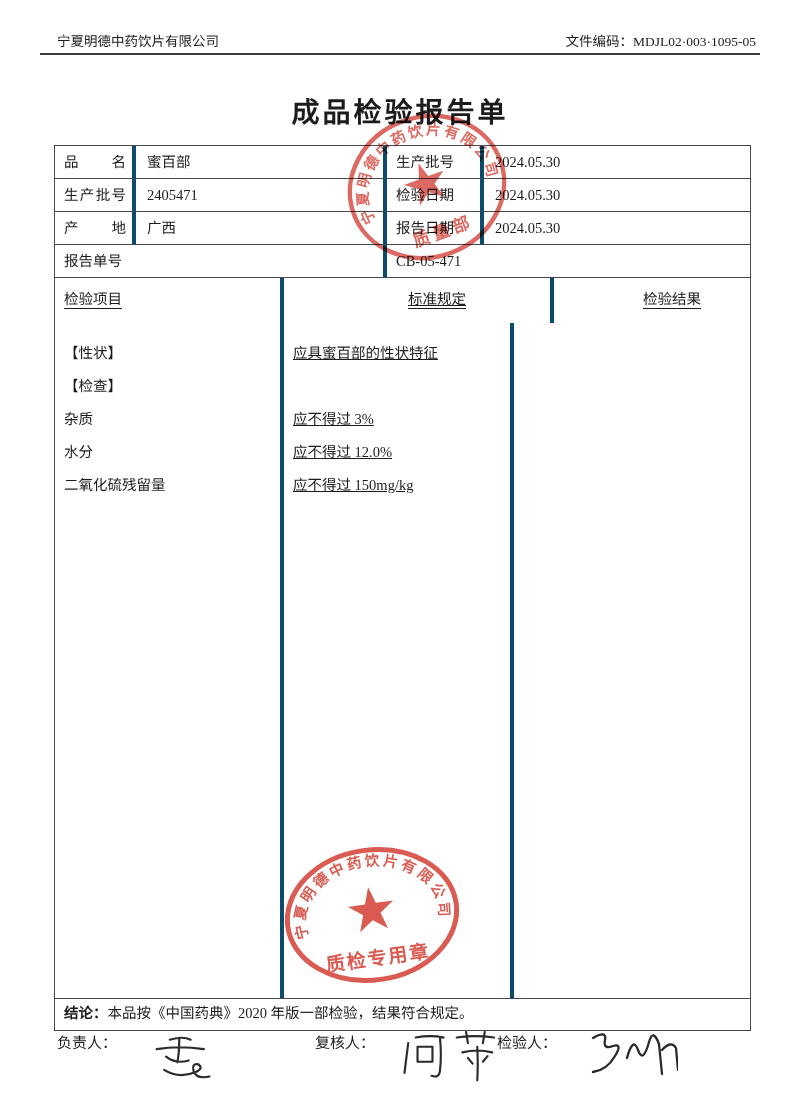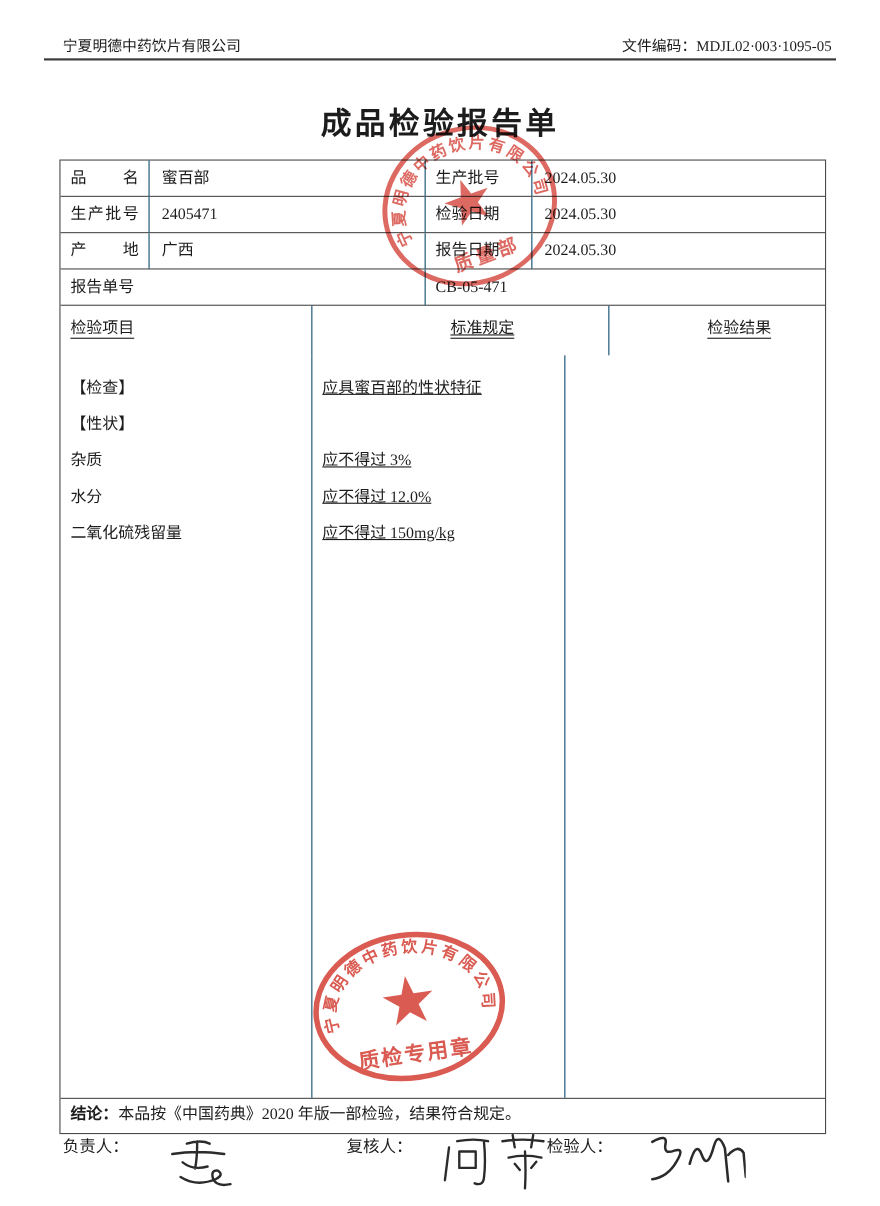--- a/index.html
+++ b/index.html
@@ -18,7 +18,7 @@
   .doc-table{position:absolute;left:54px;top:145px;width:697px;border:1px solid #4a4a4a;box-sizing:border-box;font-size:14.5px;background:transparent;}
   .row{display:flex;box-sizing:border-box;}
   .cell{box-sizing:border-box;overflow:hidden;white-space:nowrap;}
-  .b-r{border-right:1px solid #0c4a6e;}
+  .b-r{border-right:4px solid #0c4a6e;}
   .b-b{border-bottom:1px solid #4a4a4a;}
 
   .info-row{height:33px;line-height:32px;}

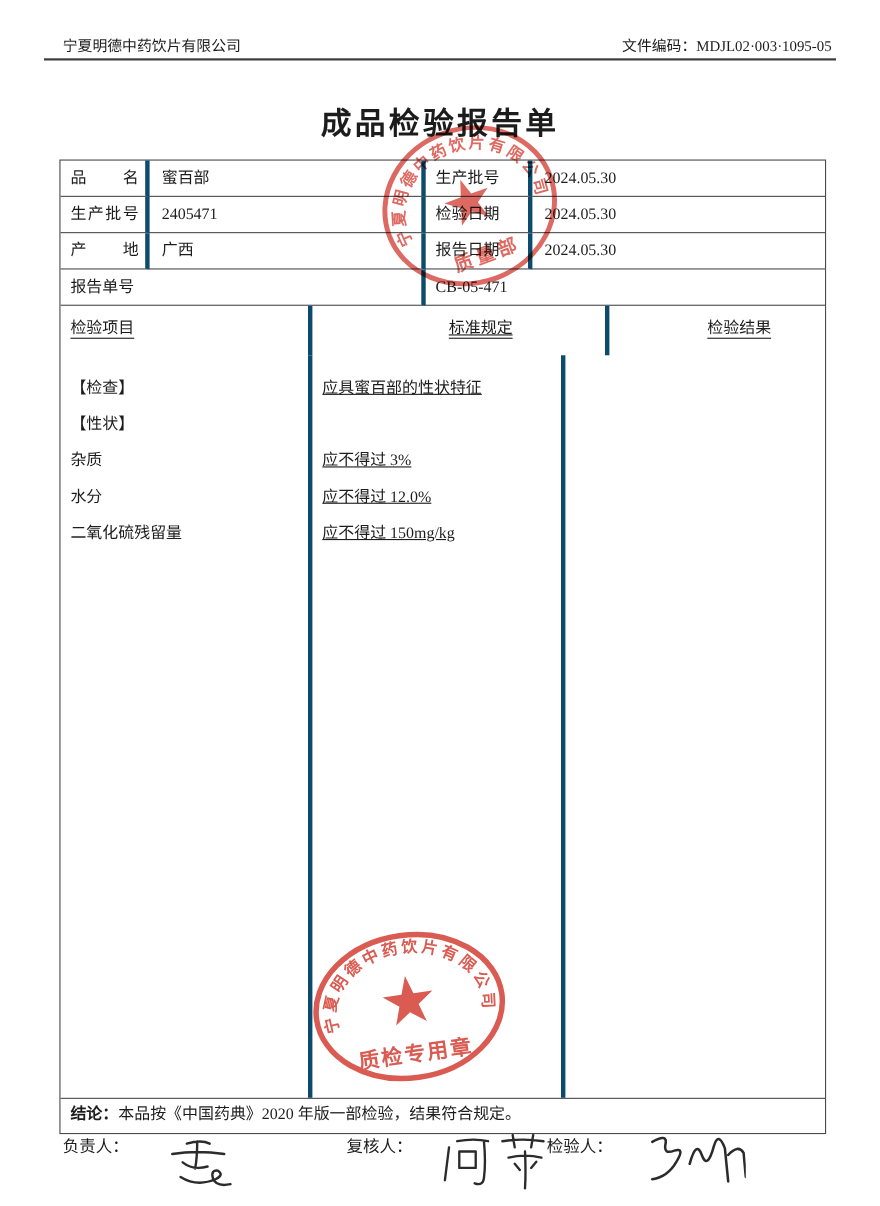--- a/index.html
+++ b/index.html
@@ -105,8 +105,8 @@
 
     <div class="row cols-body b-b">
       <div class="cell c1 b-r">
+        <div class="bline">【性状】</div>
         <div class="bline">【检查】</div>
-        <div class="bline">【性状】</div>
         <div class="bline">杂质</div>
         <div class="bline">水分</div>
         <div class="bline">二氧化硫残留量</div>

